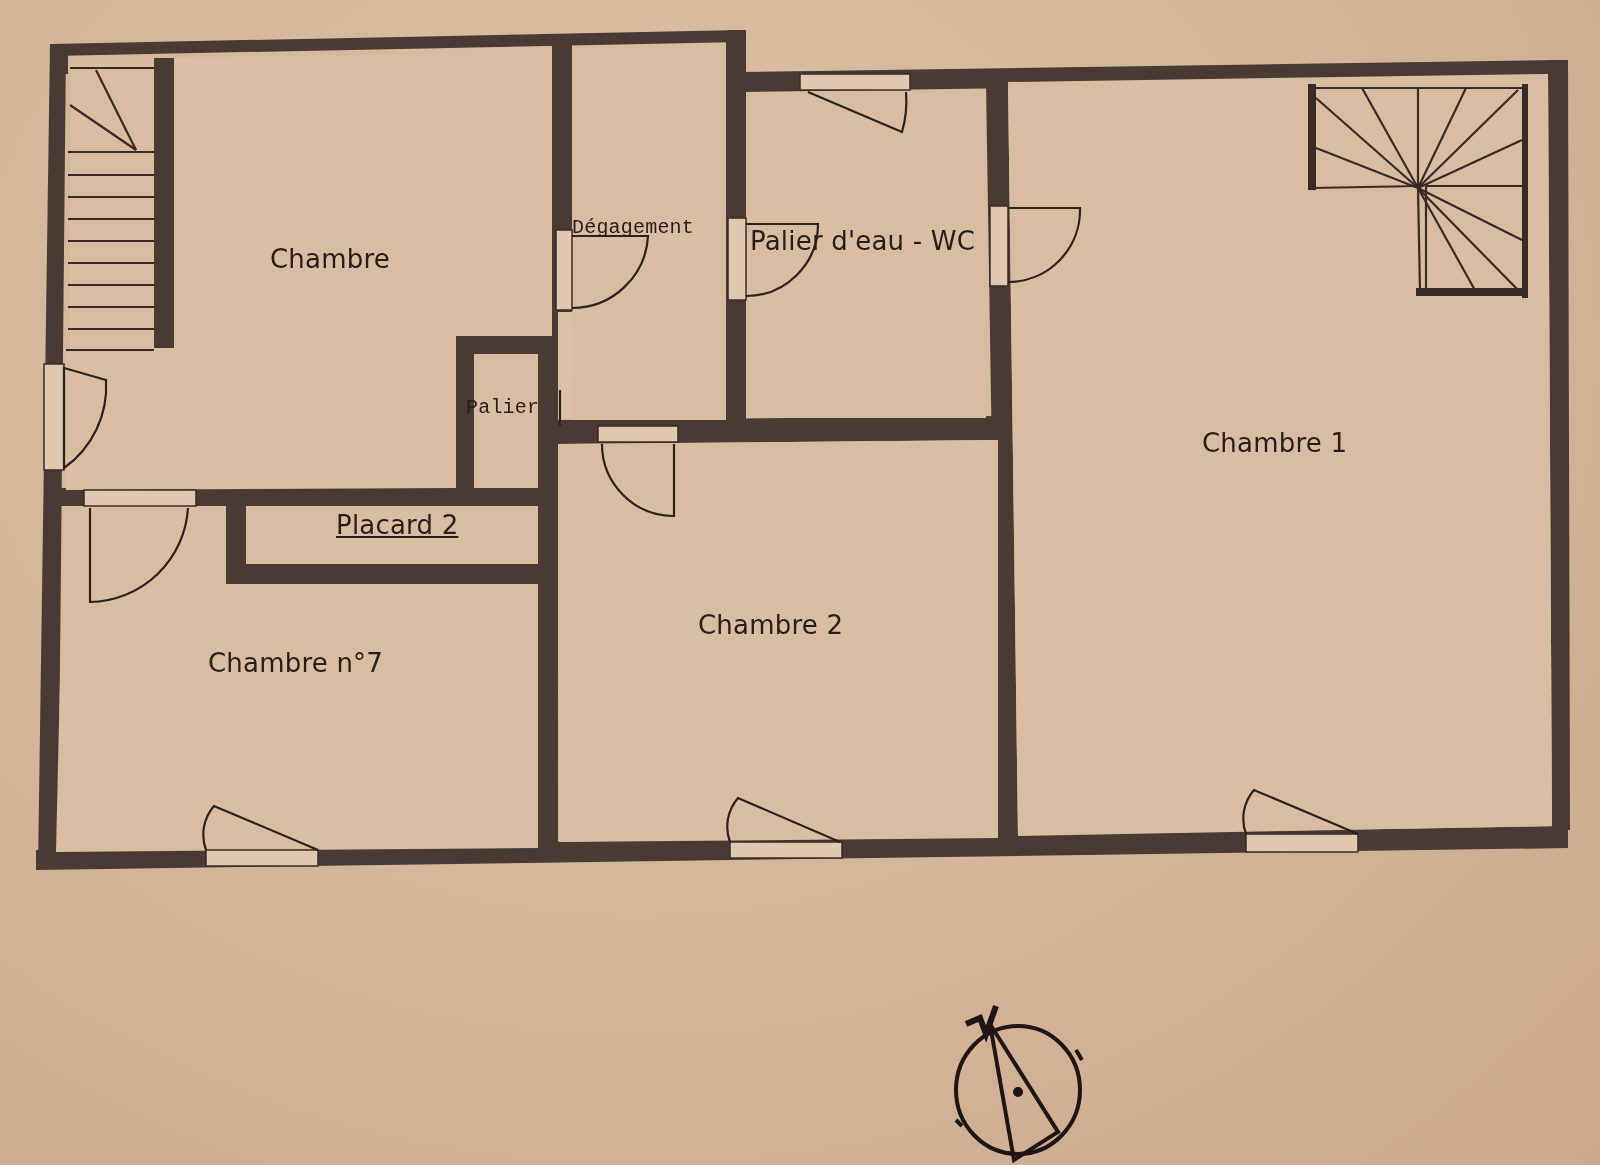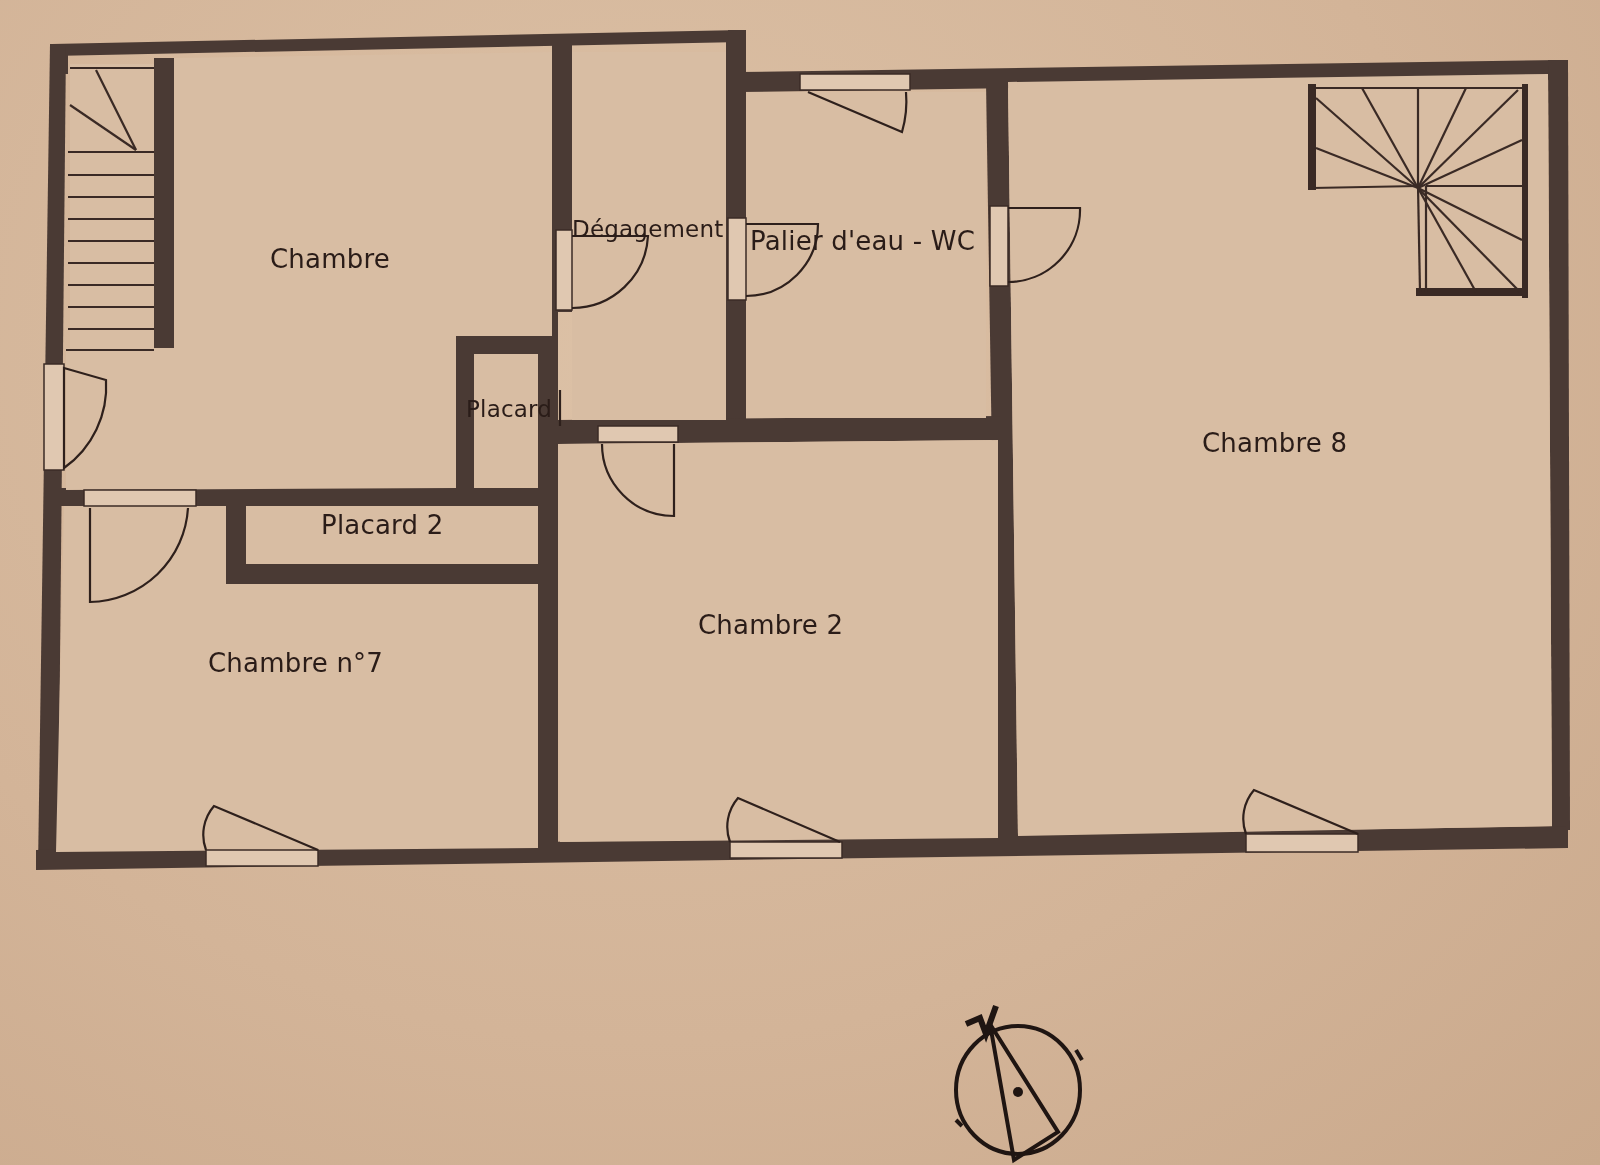--- a/index.html
+++ b/index.html
@@ -23,7 +23,7 @@
       position: absolute; color: #2a1c18; font-size: 26px; white-space: nowrap;
       font-family: "DejaVu Sans", sans-serif; letter-spacing: 0.2px;
     }
-    .label.small { font-size: 23px; }
+    .label.small { font-size: 20px; font-family: Liberation Mono, monospace; }
     .compass-stroke { fill: none; stroke: #1f1512; stroke-width: 4; }
     .compass-fill { fill: #1f1512; }
   </style>

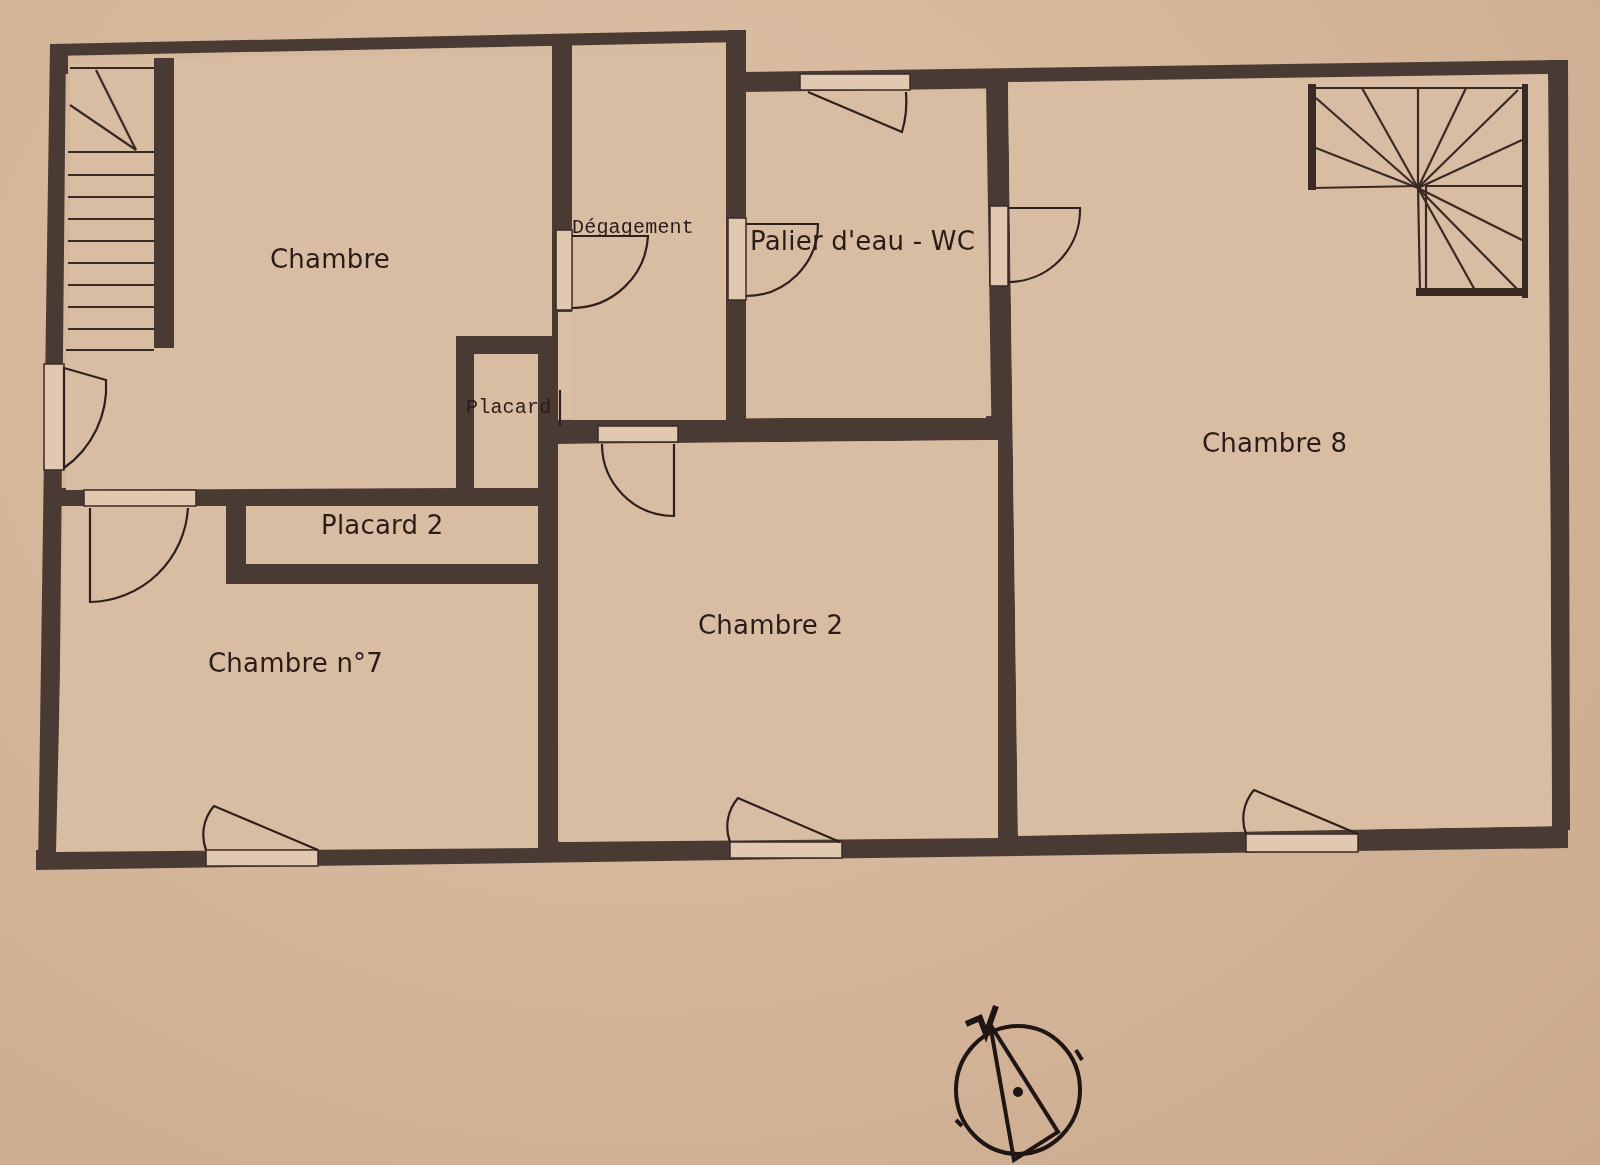--- a/index.html
+++ b/index.html
@@ -158,7 +158,7 @@
   <span class="label small" style="left:572px; top:216px;">Dégagement</span>
   <span class="label" style="left:750px; top:226px;">Palier d'eau - WC</span>
   <span class="label" style="left:1202px; top:428px;">Chambre 8</span>
-  <span class="label small" style="left:466px; top:396px;">Placard</span>
+  <span class="label small" style="left:466px; top:396px;">Palier</span>
   <span class="label" style="left:321px; top:510px;">Placard 2</span>
   <span class="label" style="left:208px; top:648px;">Chambre n°7</span>
   <span class="label" style="left:698px; top:610px;">Chambre 2</span>

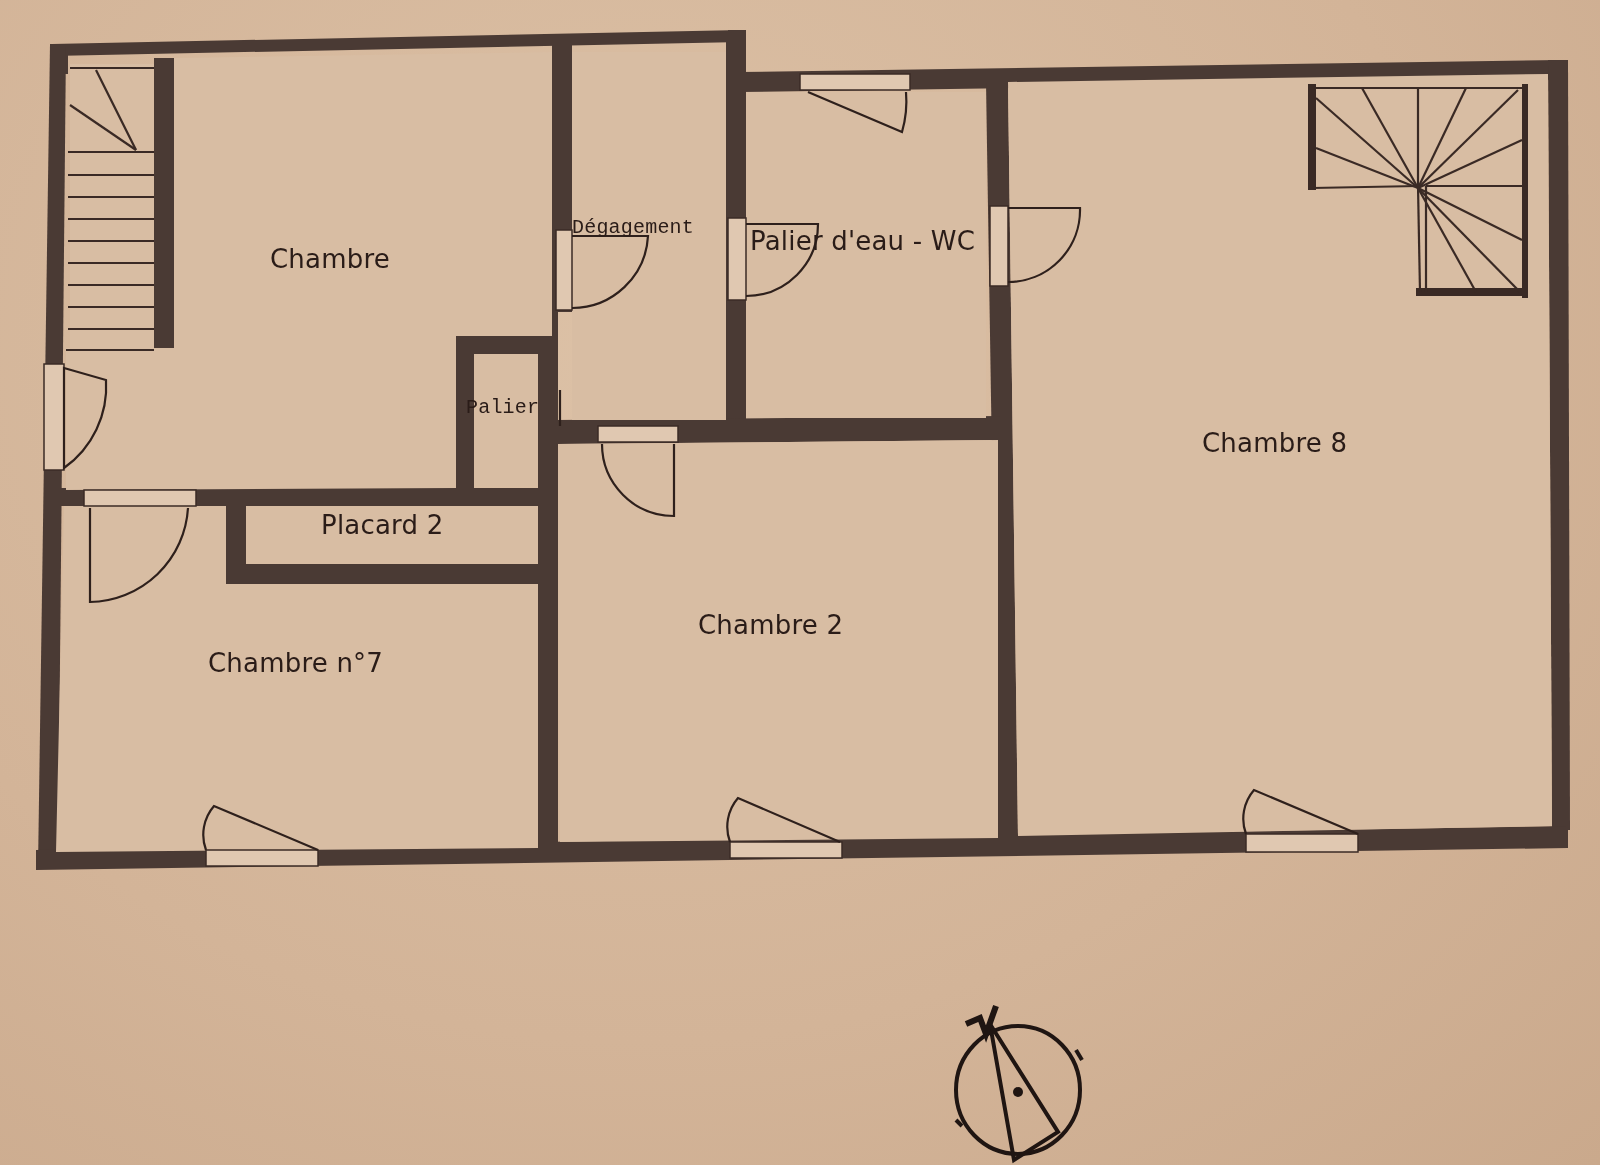--- a/index.html
+++ b/index.html
@@ -157,7 +157,7 @@
   <span class="label" style="left:270px; top:244px;">Chambre</span>
   <span class="label small" style="left:572px; top:216px;">Dégagement</span>
   <span class="label" style="left:750px; top:226px;">Palier d'eau - WC</span>
-  <span class="label" style="left:1202px; top:428px;">Chambre 8</span>
+  <span class="label" style="left:1202px; top:428px;">Chambre 1</span>
   <span class="label small" style="left:466px; top:396px;">Palier</span>
   <span class="label" style="left:321px; top:510px;">Placard 2</span>
   <span class="label" style="left:208px; top:648px;">Chambre n°7</span>

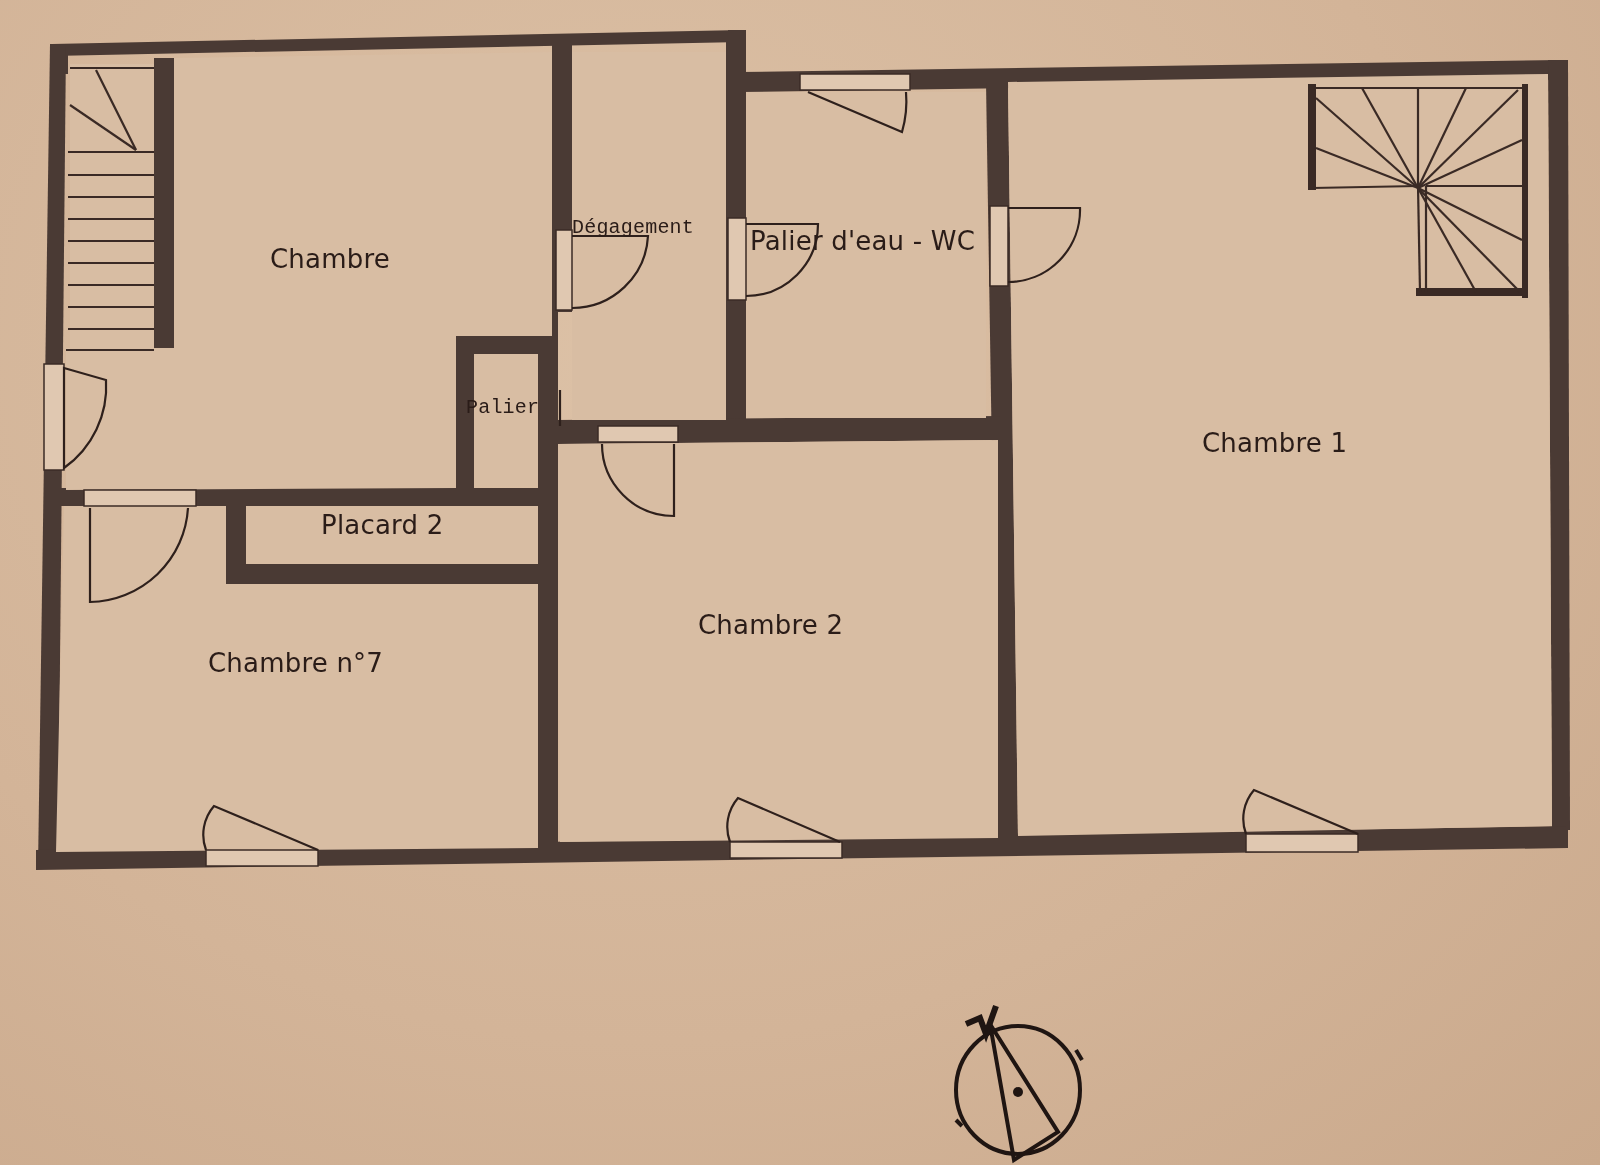--- a/index.html
+++ b/index.html
@@ -159,7 +159,7 @@
   <span class="label" style="left:750px; top:226px;">Palier d'eau - WC</span>
   <span class="label" style="left:1202px; top:428px;">Chambre 1</span>
   <span class="label small" style="left:466px; top:396px;">Palier</span>
-  <span class="label" style="left:321px; top:510px;">Placard 2</span>
+  <span class="label" style="left:336px; top:510px;text-decoration:underline;">Placard 2</span>
   <span class="label" style="left:208px; top:648px;">Chambre n°7</span>
   <span class="label" style="left:698px; top:610px;">Chambre 2</span>
 </div>

